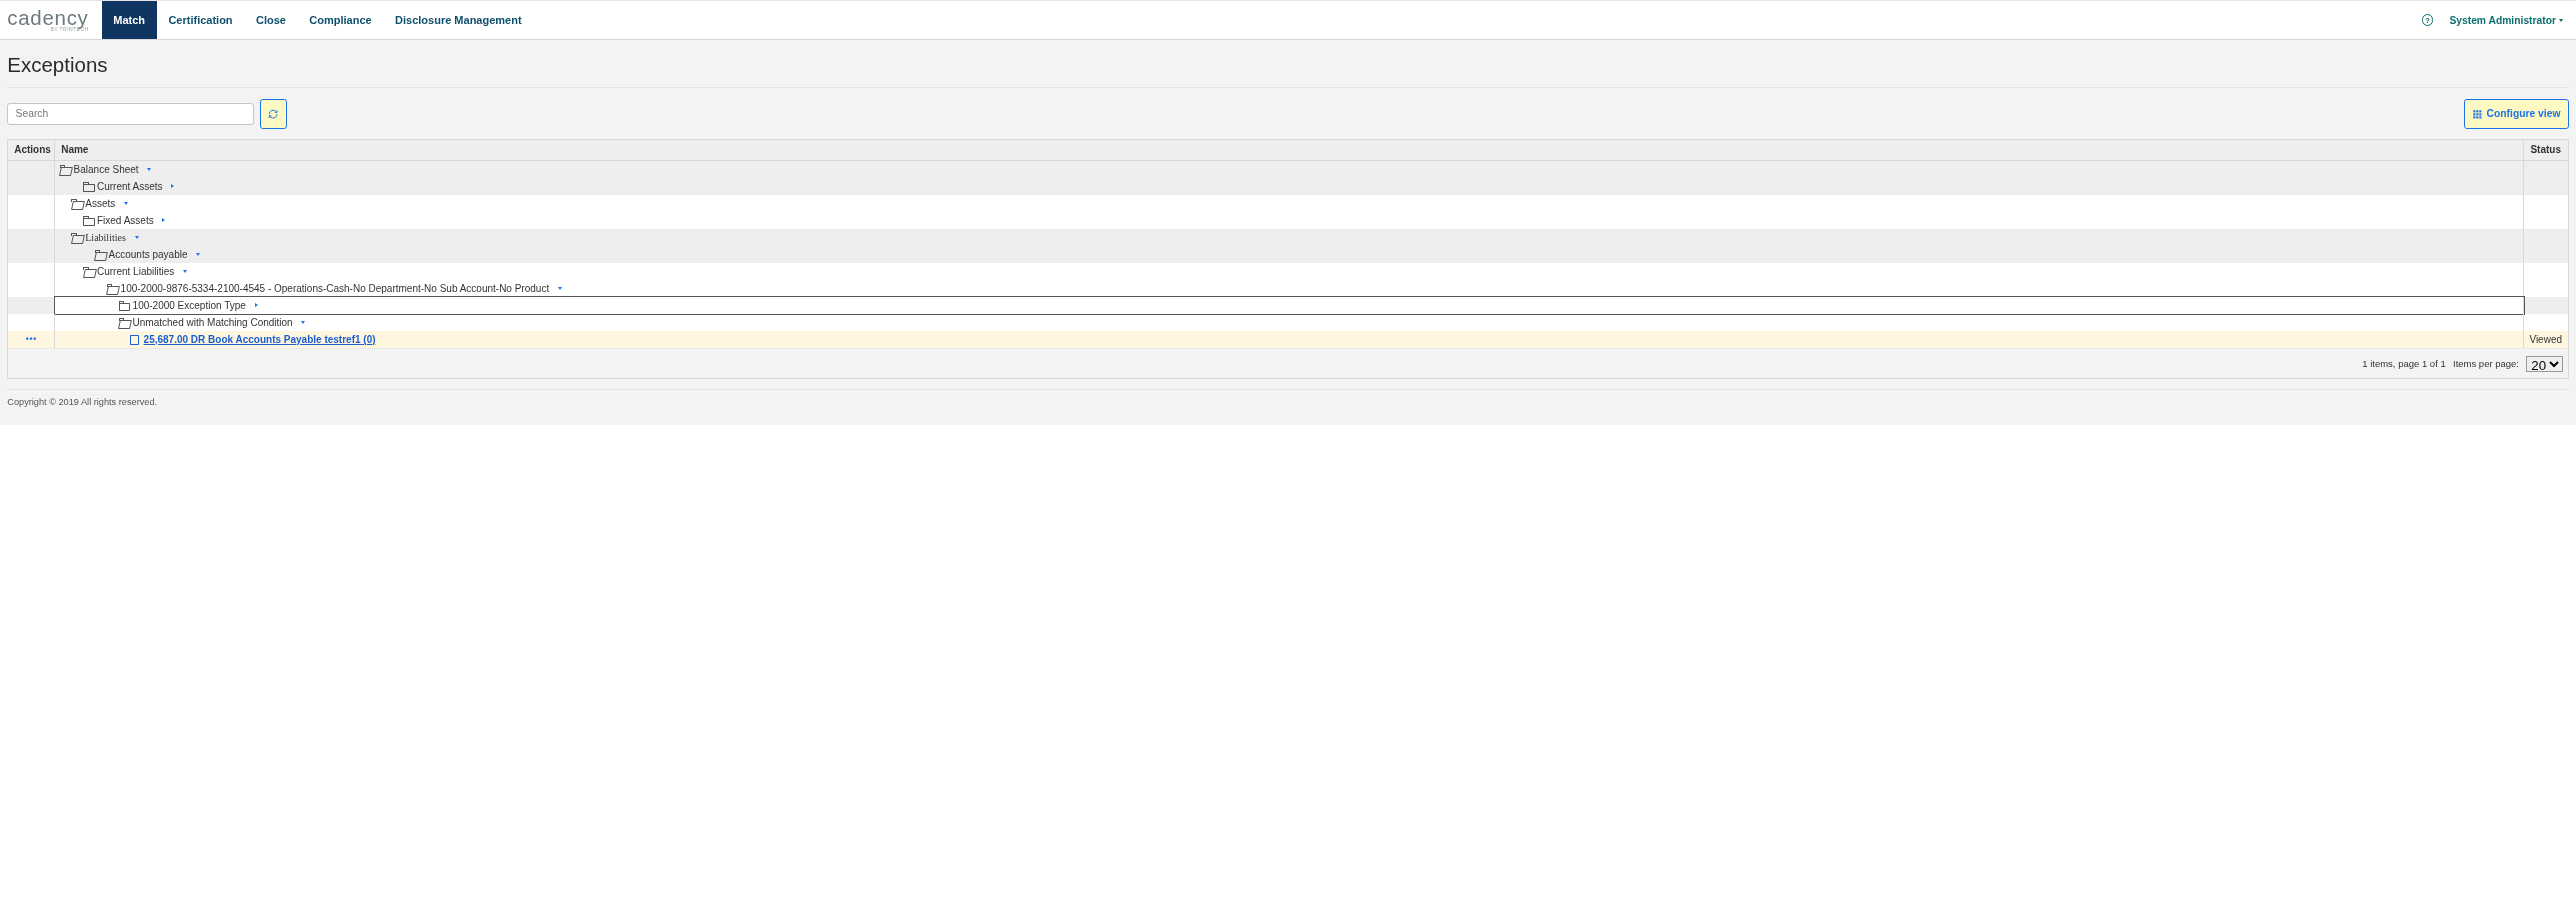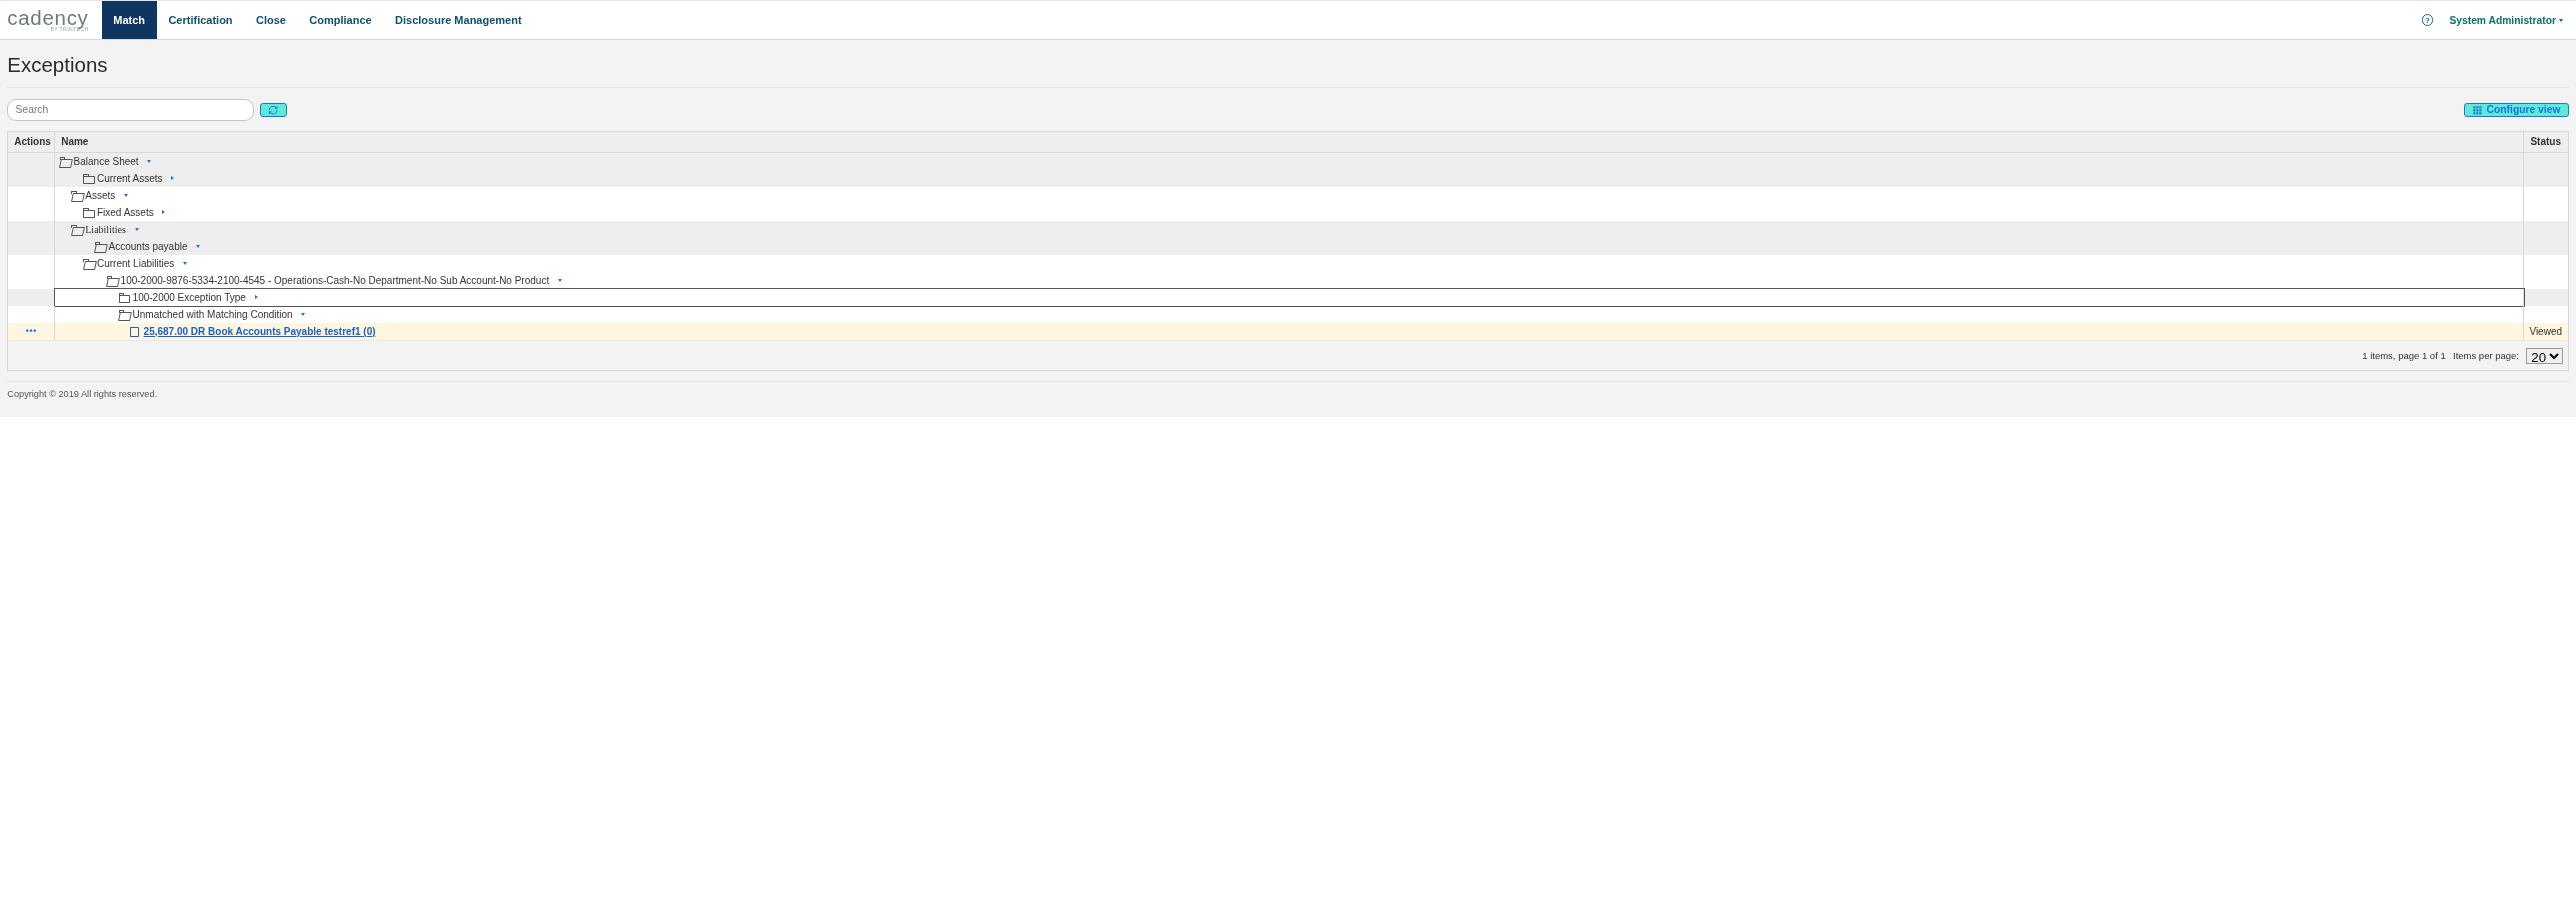--- a/index.html
+++ b/index.html
@@ -65,7 +65,7 @@
   }
   .search-input {
     width: 247px; height:22px;
-    border:0.7px solid #c5c5c5; border-radius:9px;
+    border:0.7px solid #c5c5c5; border-radius:3px;
     padding: 0 7.3px; font-size:10.3px;
     background:#fff;
   }

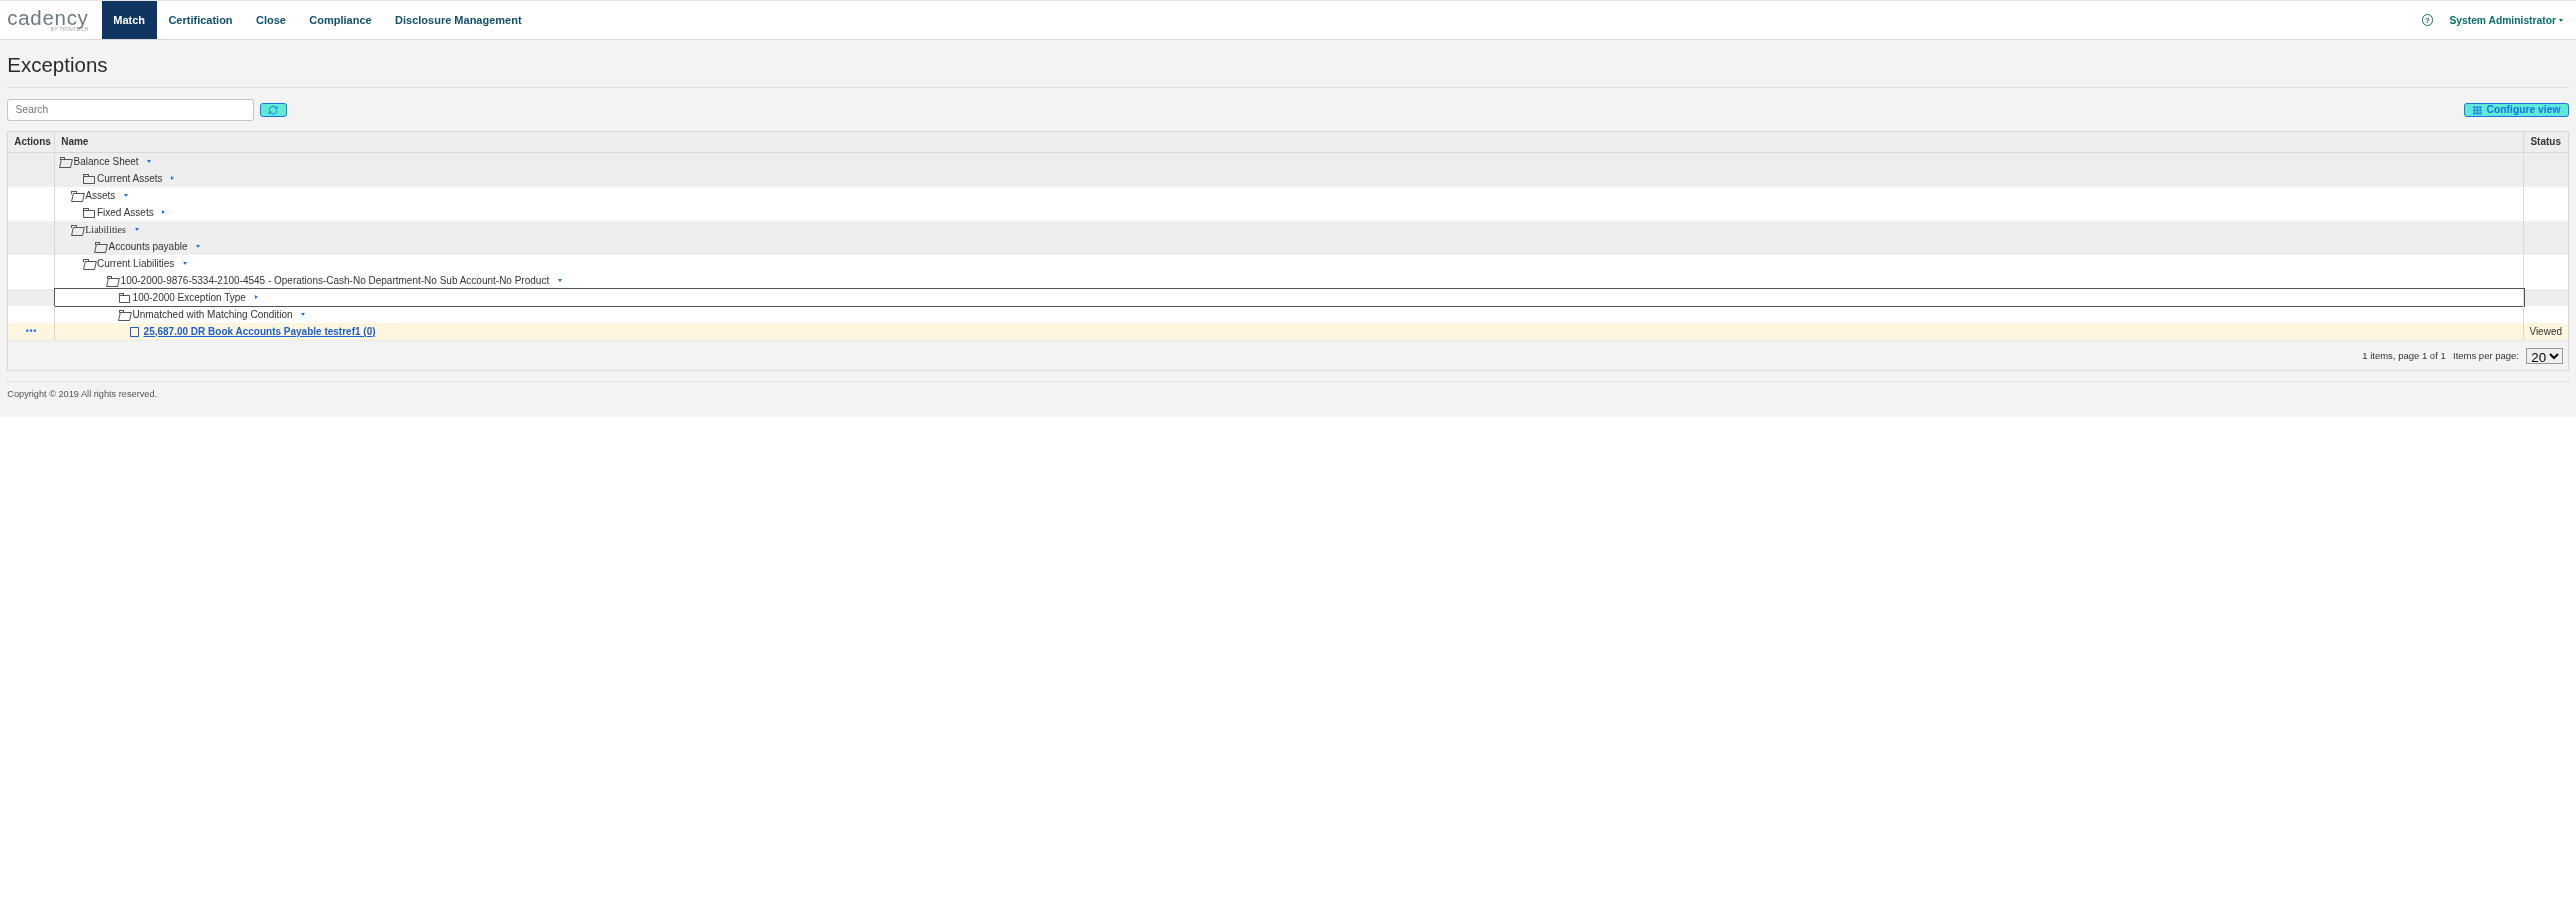--- a/index.html
+++ b/index.html
@@ -70,9 +70,9 @@
     background:#fff;
   }
   .btn-outline {
-    height:14px; min-width:25px;
+    height:30px; min-width:25px;
     border:0.7px solid #1a73e8; border-radius:2.9px;
-    background:#5eead4; color:#1a73e8;
+    background:#fef9c3; color:#1a73e8;
     display:inline-flex; align-items:center; justify-content:center;
     padding: 0 7.3px; font-weight:700; cursor:pointer; gap:4.4px;
     font-size: 10.3px;

